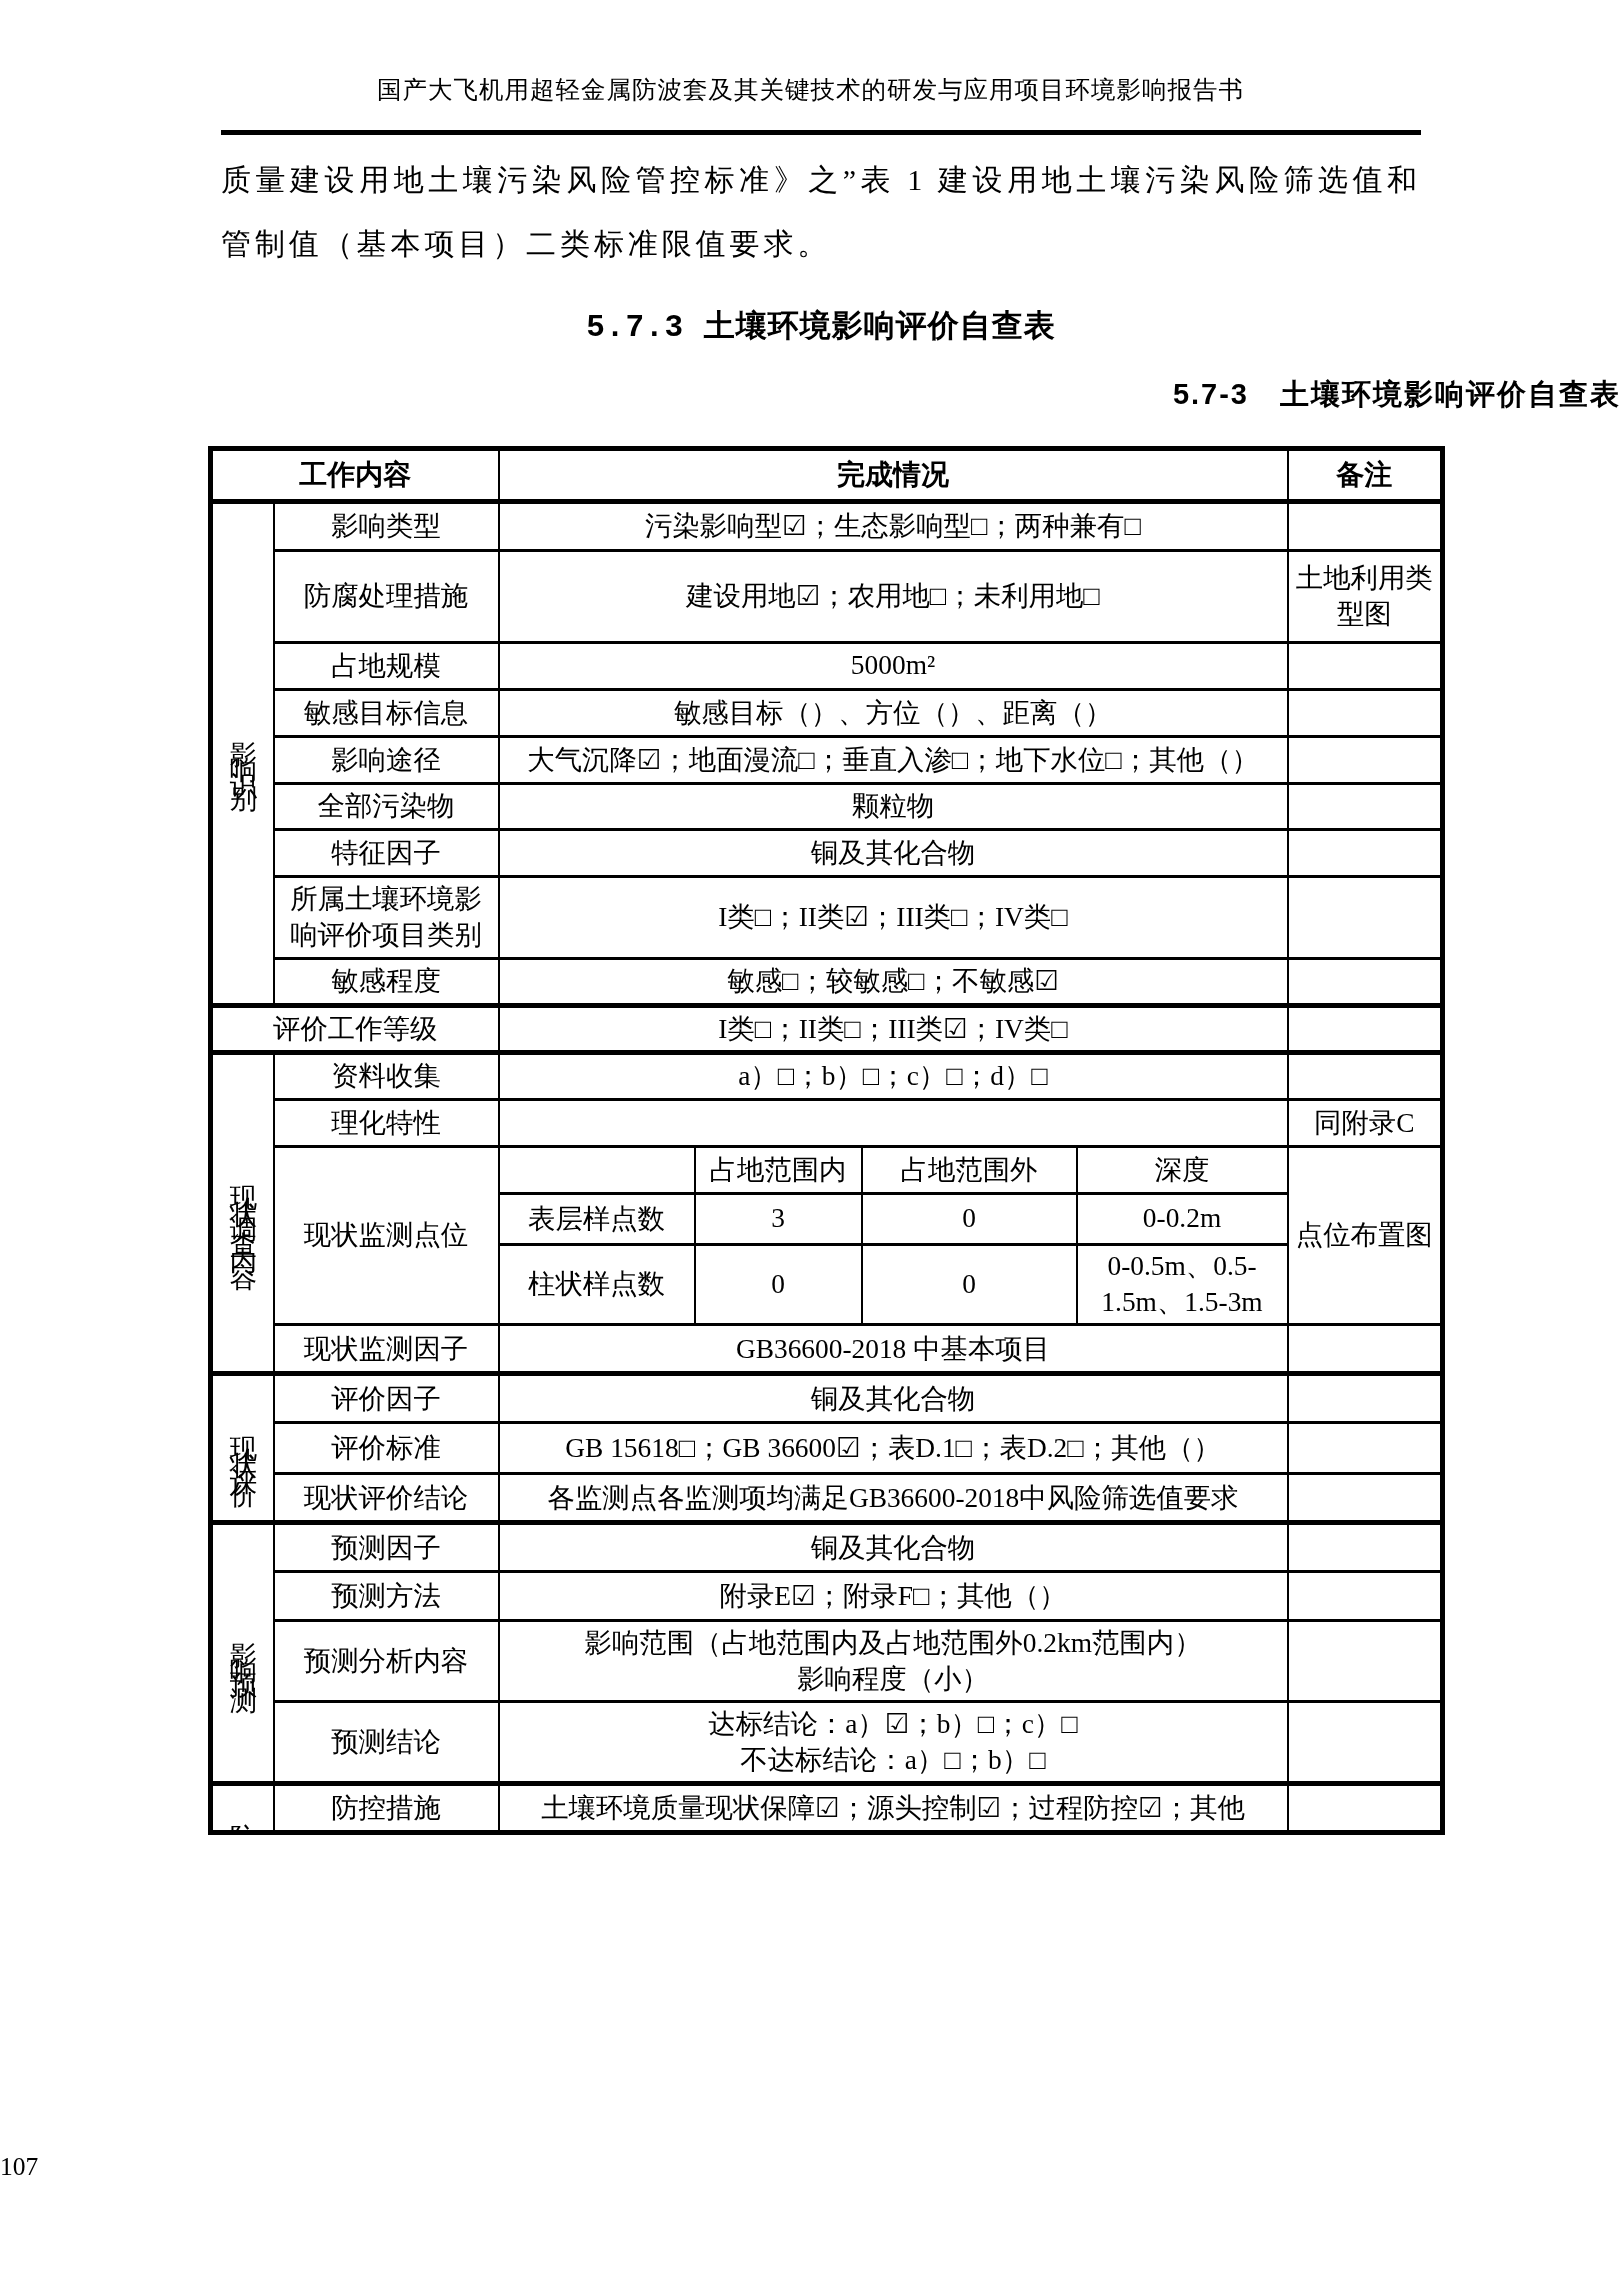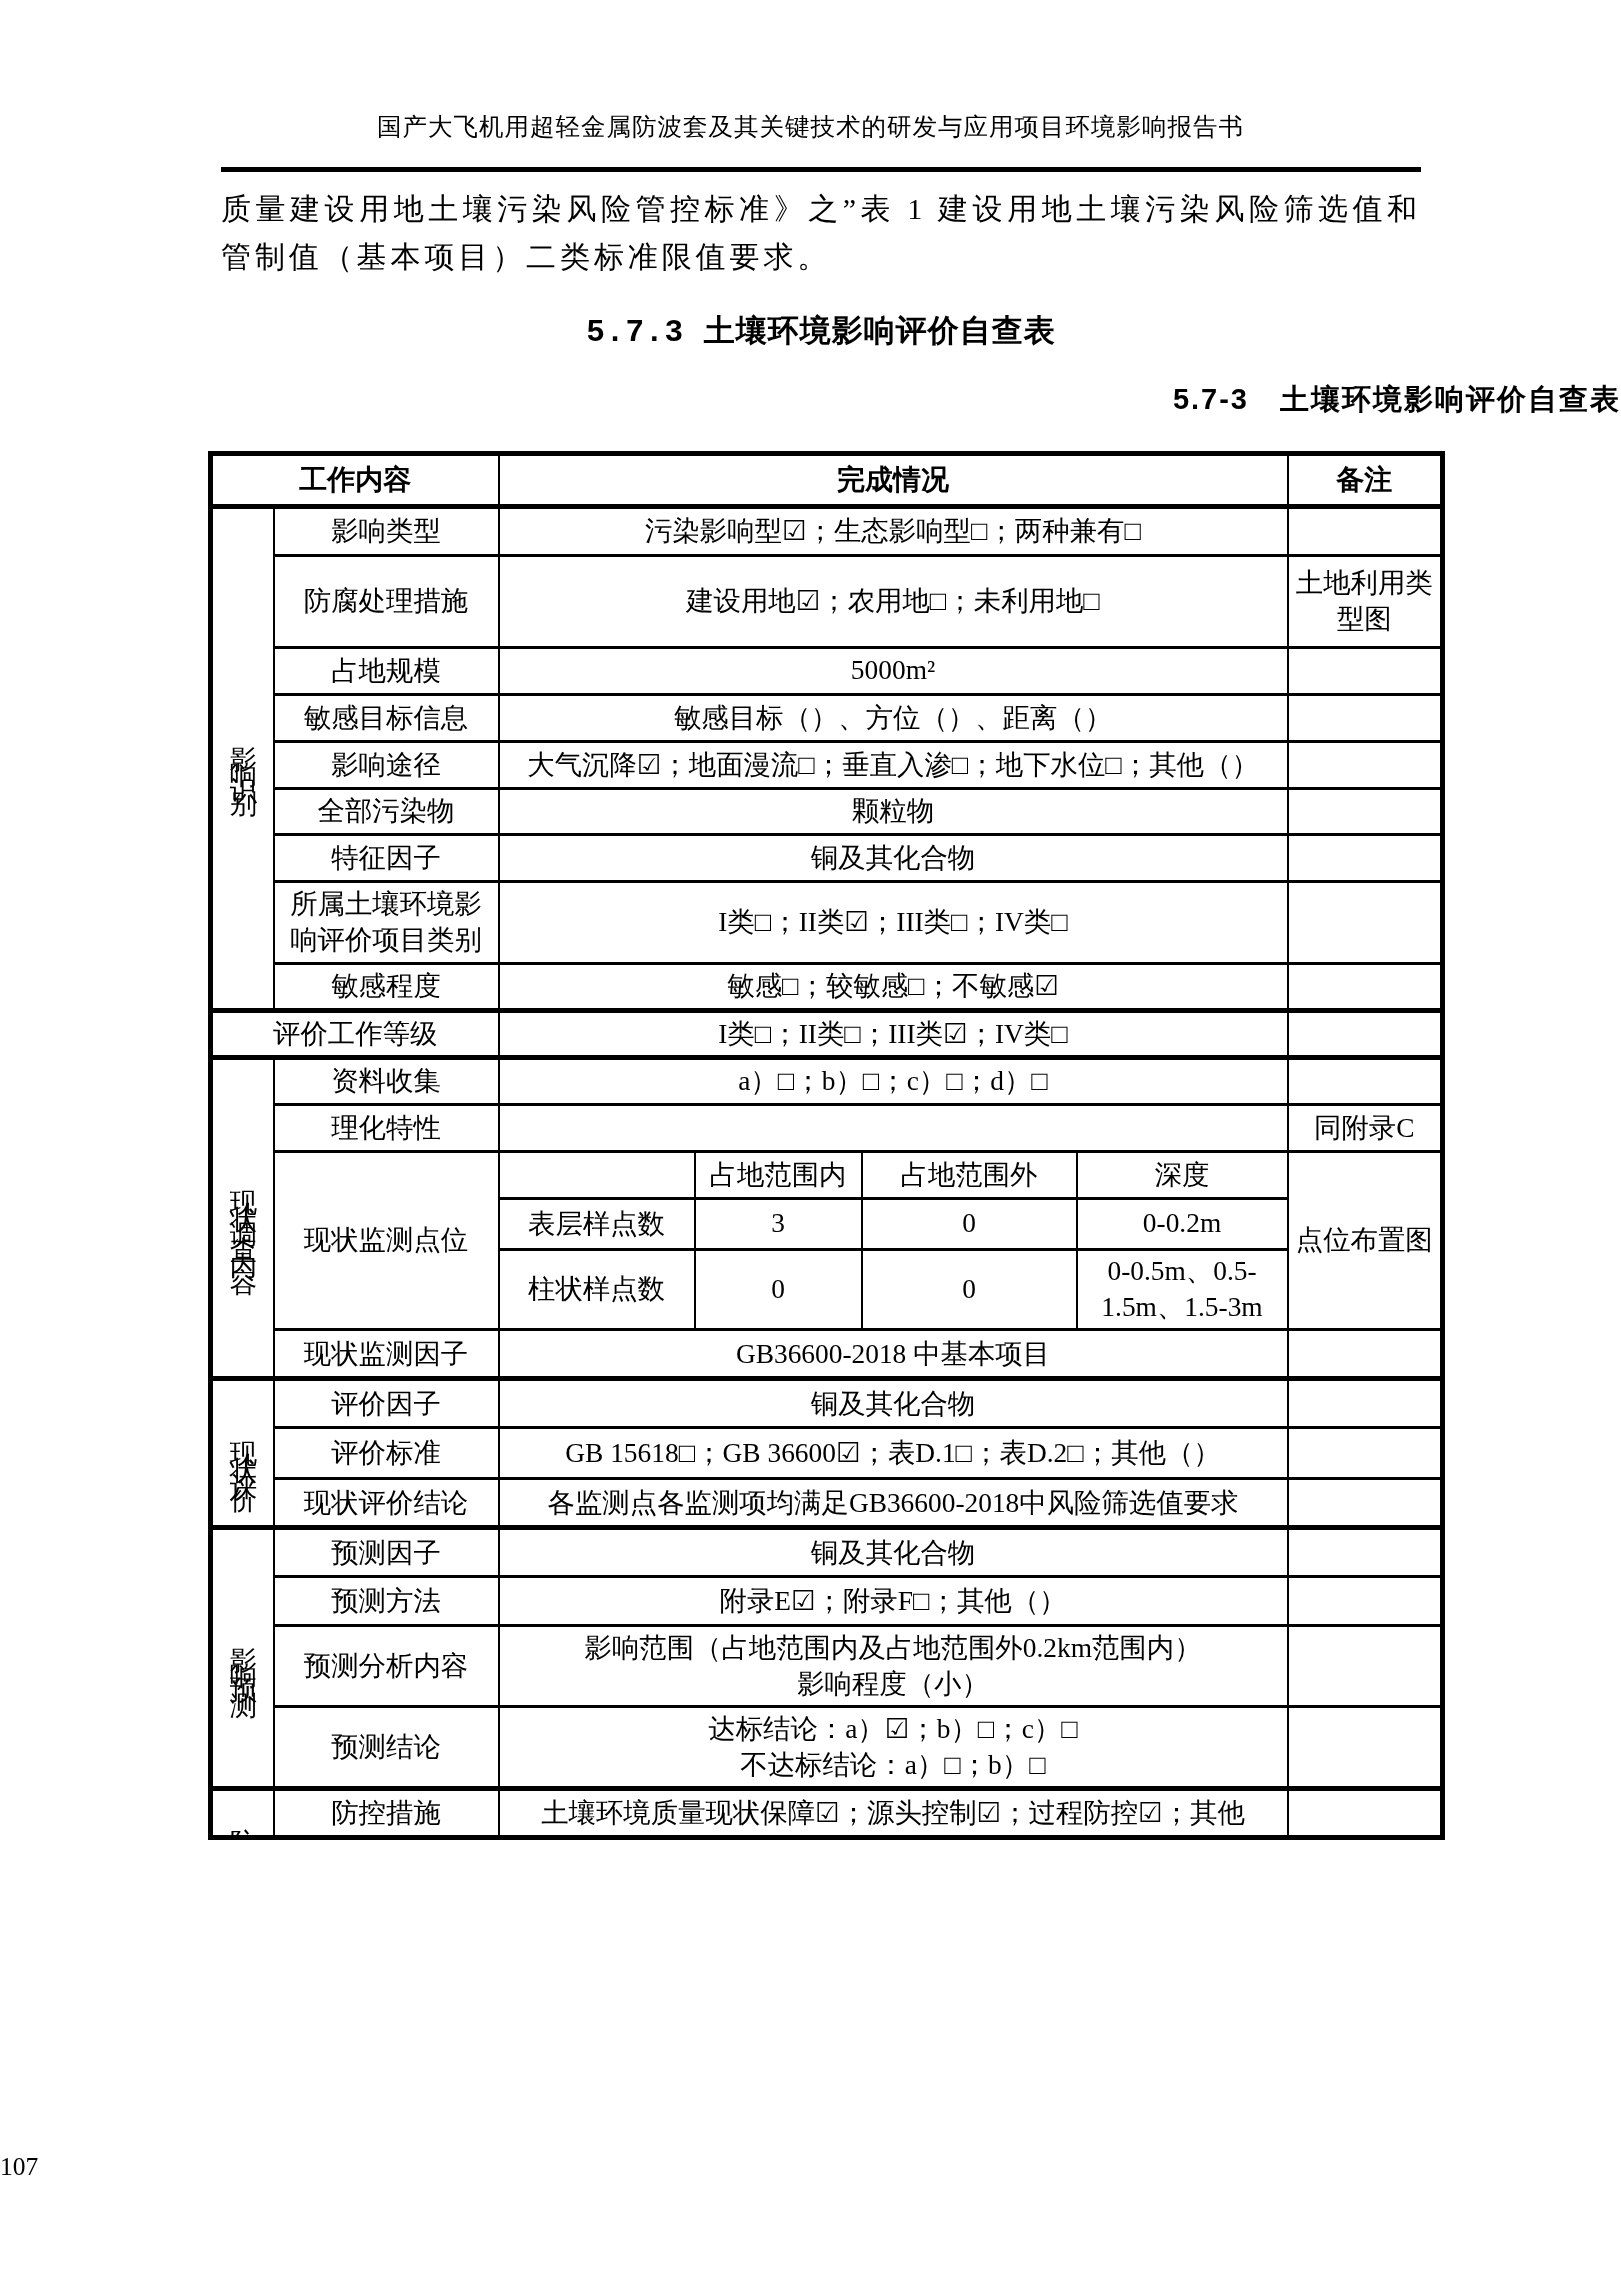--- a/index.html
+++ b/index.html
@@ -11,7 +11,7 @@
   }
   
   .doc-header {
-    padding-top: 110px;
+    padding-top: 73px;
     margin: 0 147px 0 147px;
     text-align: center;
     font-size: 24.5px;

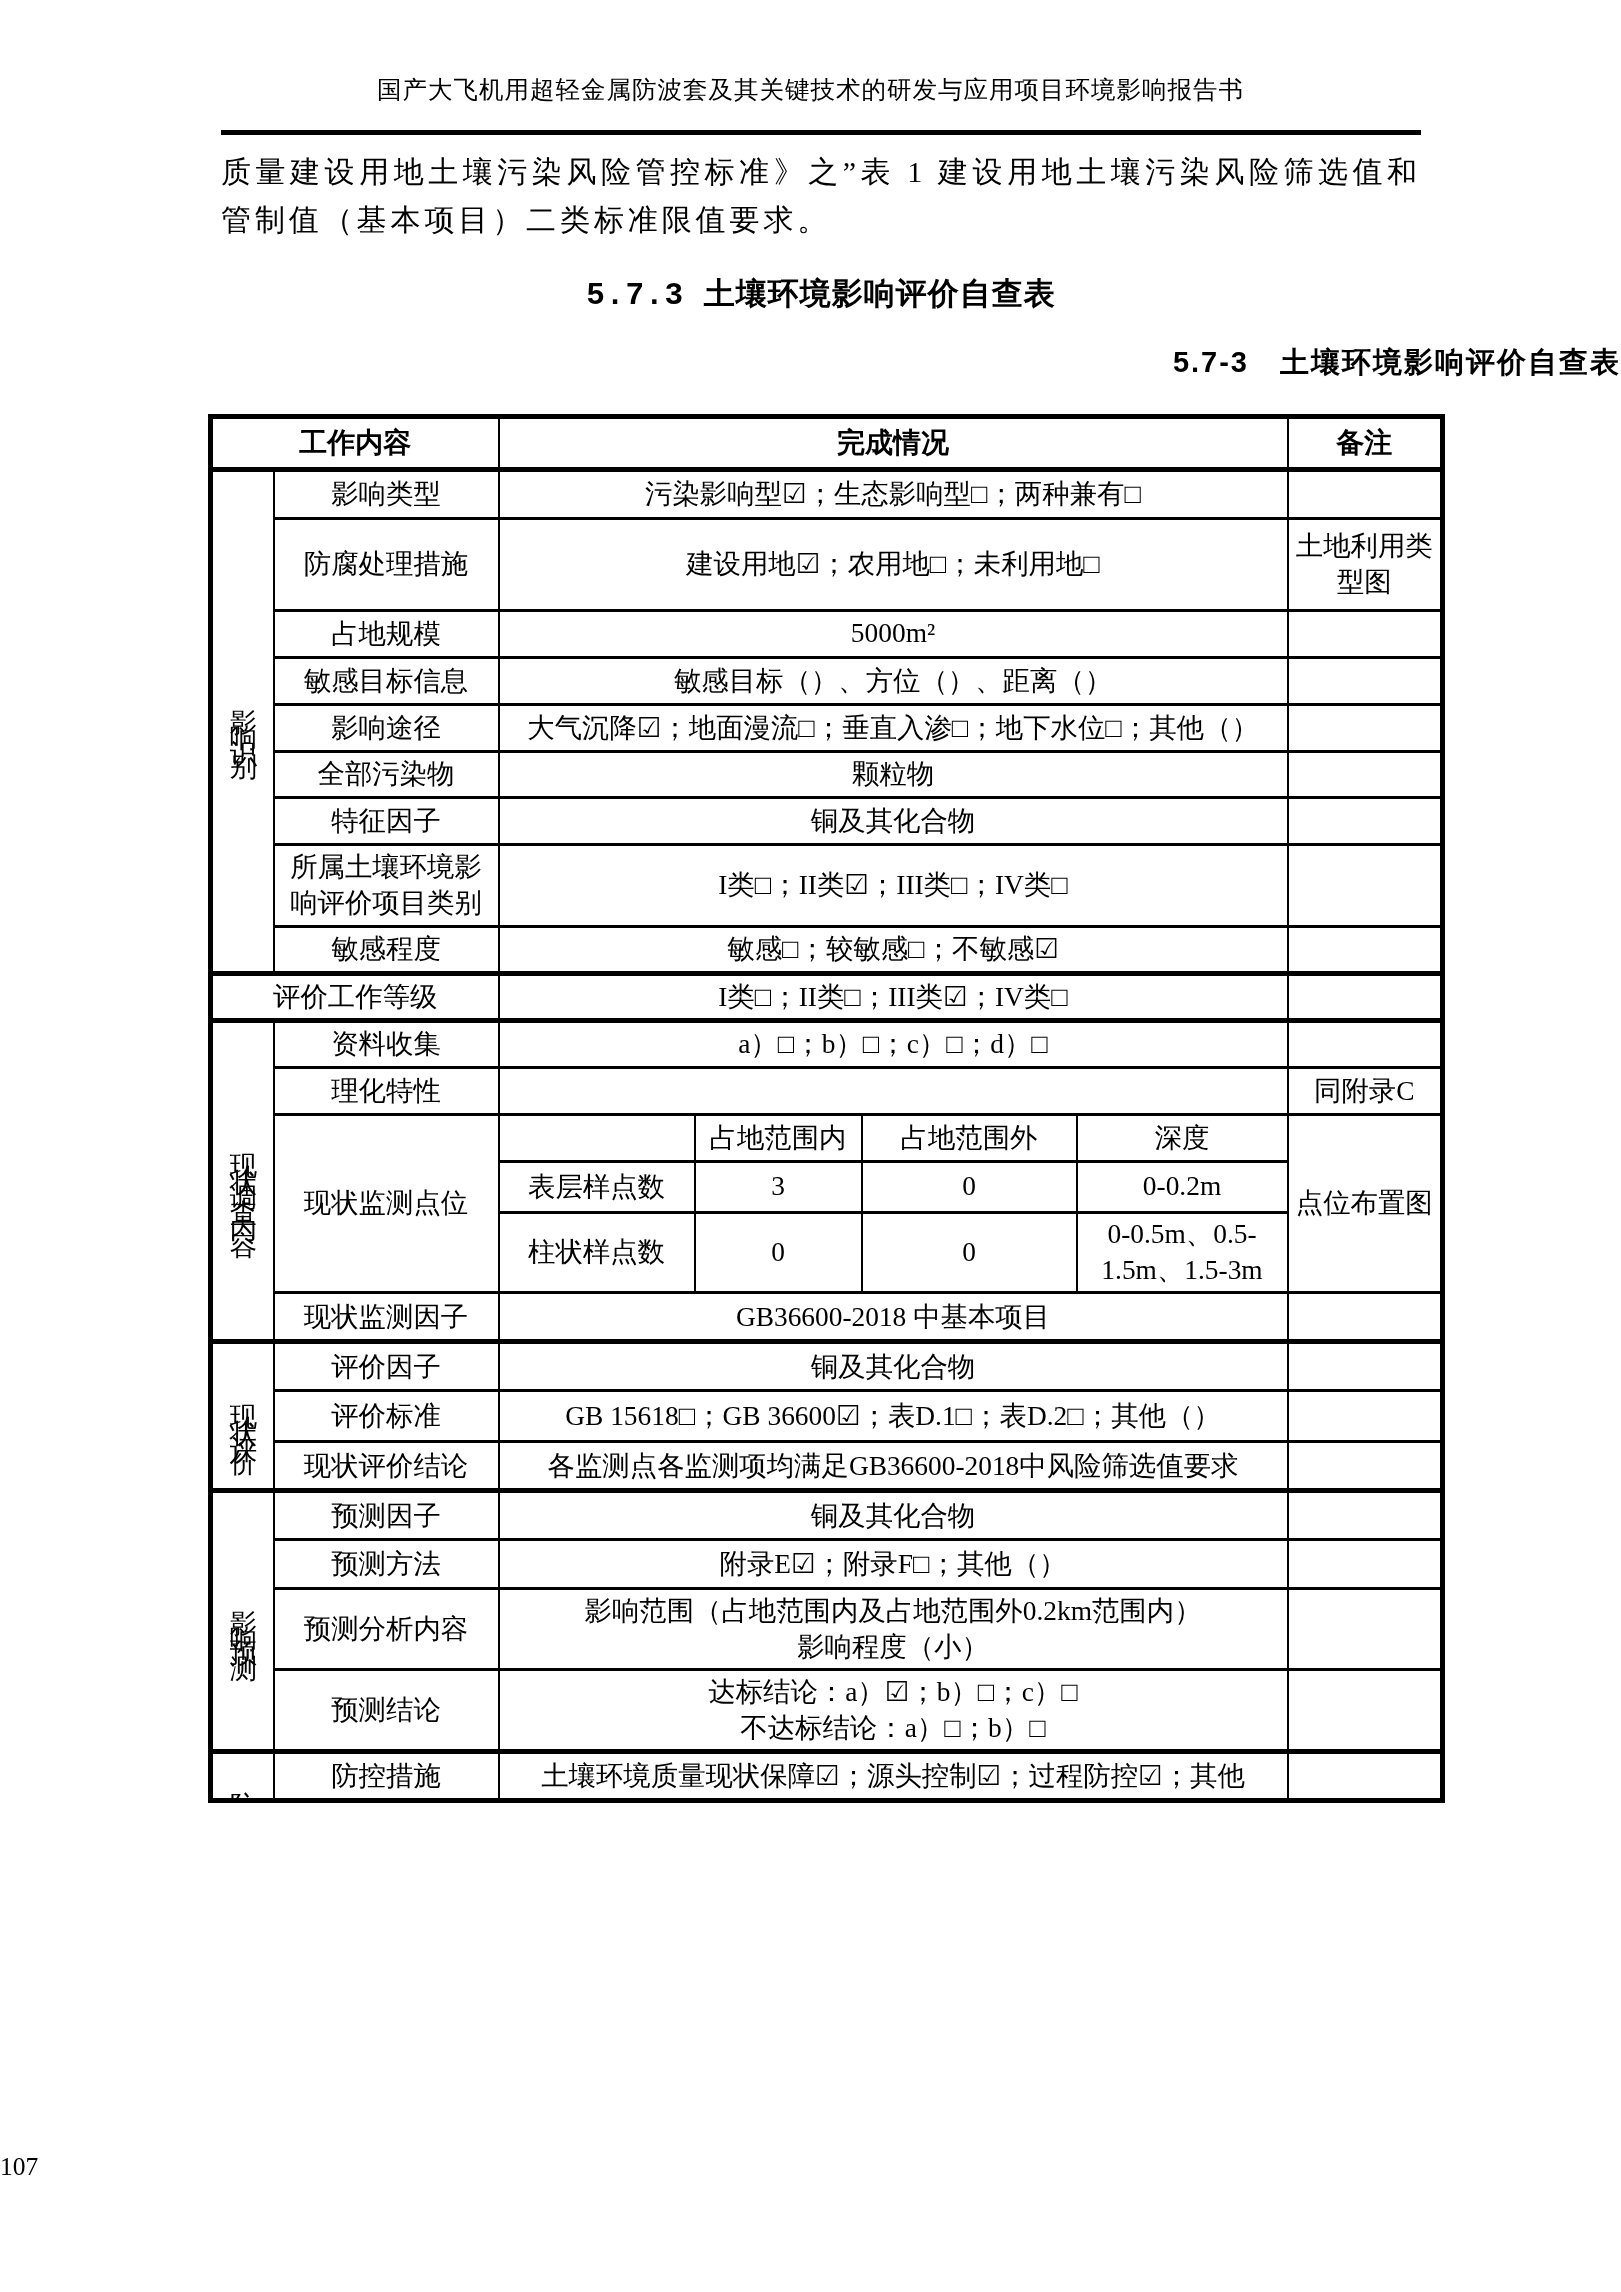--- a/index.html
+++ b/index.html
@@ -26,7 +26,7 @@
   .body-text {
     margin: 13.7px 200px 0 221px;
     font-size: 30px;
-    line-height: 48px;
+    line-height: 64px;
     letter-spacing: 3.9px;
     text-align: justify;
   }

